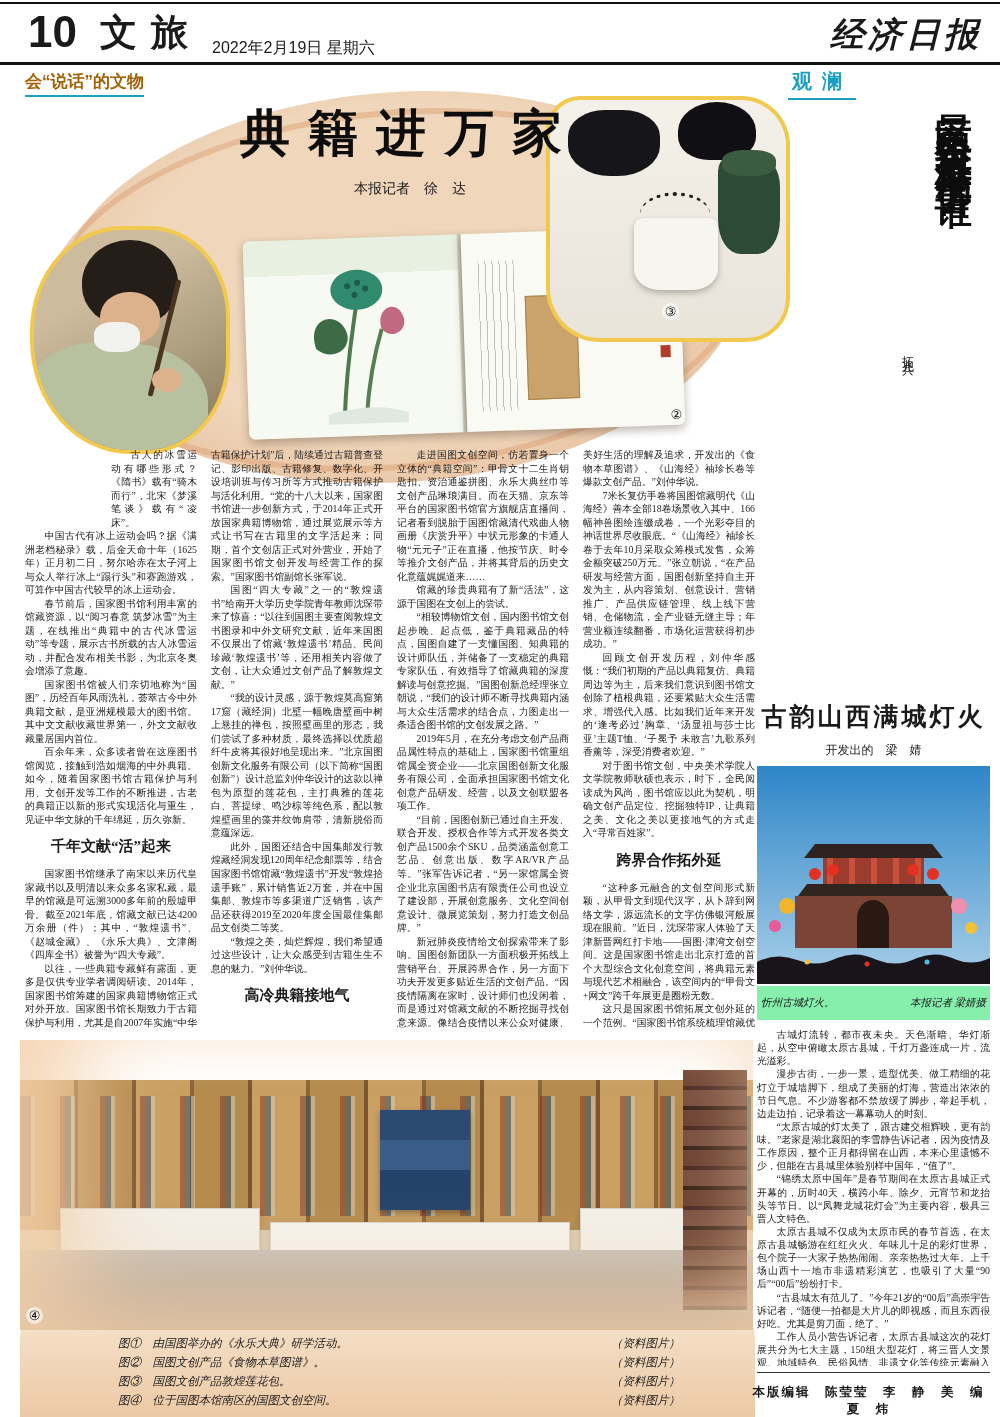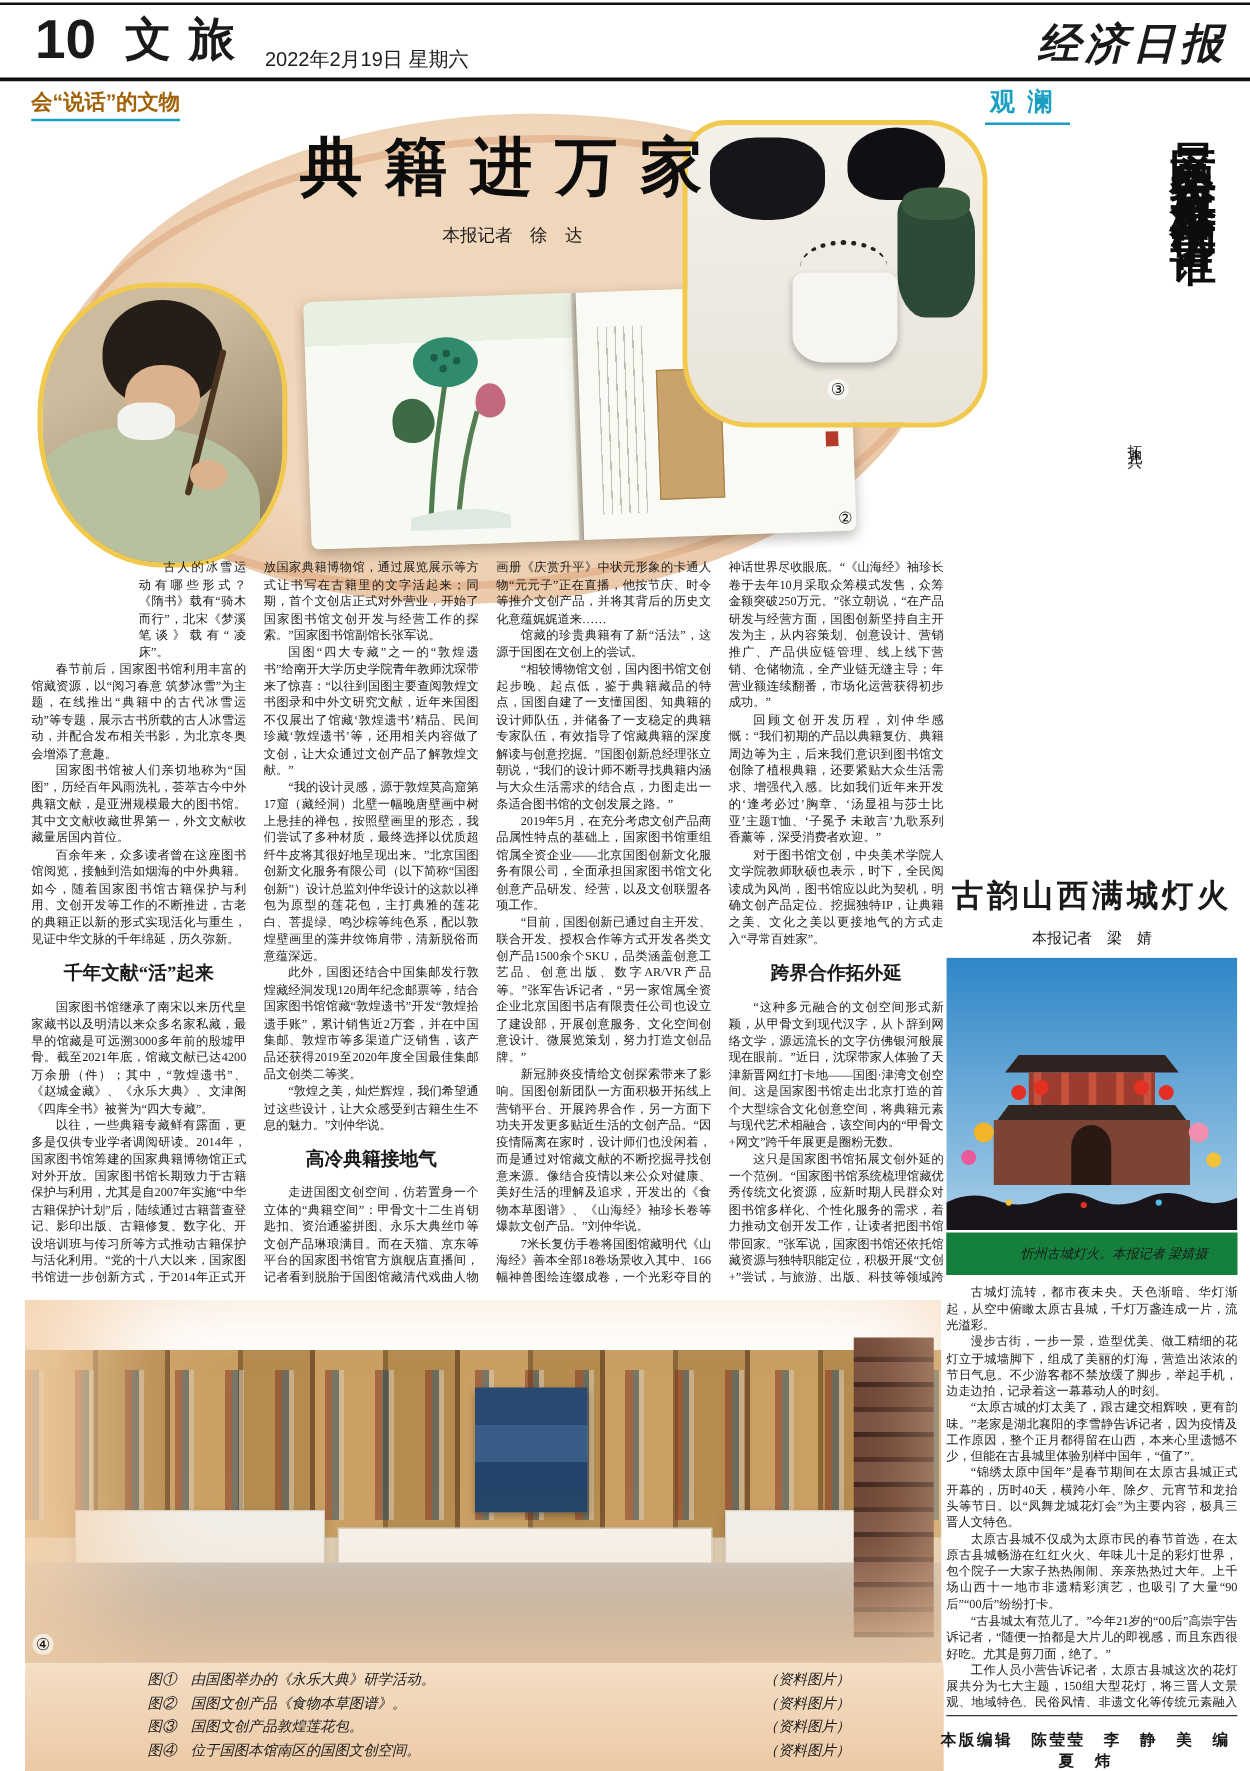--- a/index.html
+++ b/index.html
@@ -183,6 +183,7 @@
 
   <div class="main-text">
       <p class="para">古人的冰雪运动有哪些形式？《隋书》载有“骑木而行”，北宋《梦溪笔谈》载有“凌床”。</p>
+      <p class="para">中国古代有冰上运动会吗？据《满洲老档秘录》载，后金天命十年（1625年）正月初二日，努尔哈赤在太子河上与众人举行冰上“蹋行头”和赛跑游戏，可算作中国古代较早的冰上运动会。</p>
       <p class="para">春节前后，国家图书馆利用丰富的馆藏资源，以“阅习春意 筑梦冰雪”为主题，在线推出“典籍中的古代冰雪运动”等专题，展示古书所载的古人冰雪运动，并配合发布相关书影，为北京冬奥会增添了意趣。</p>
       <p class="para">国家图书馆被人们亲切地称为“国图”，历经百年风雨洗礼，荟萃古今中外典籍文献，是亚洲规模最大的图书馆。其中文文献收藏世界第一，外文文献收藏量居国内首位。</p>
       <p class="para">百余年来，众多读者曾在这座图书馆阅览，接触到浩如烟海的中外典籍。如今，随着国家图书馆古籍保护与利用、文创开发等工作的不断推进，古老的典籍正以新的形式实现活化与重生，见证中华文脉的千年绵延，历久弥新。</p>

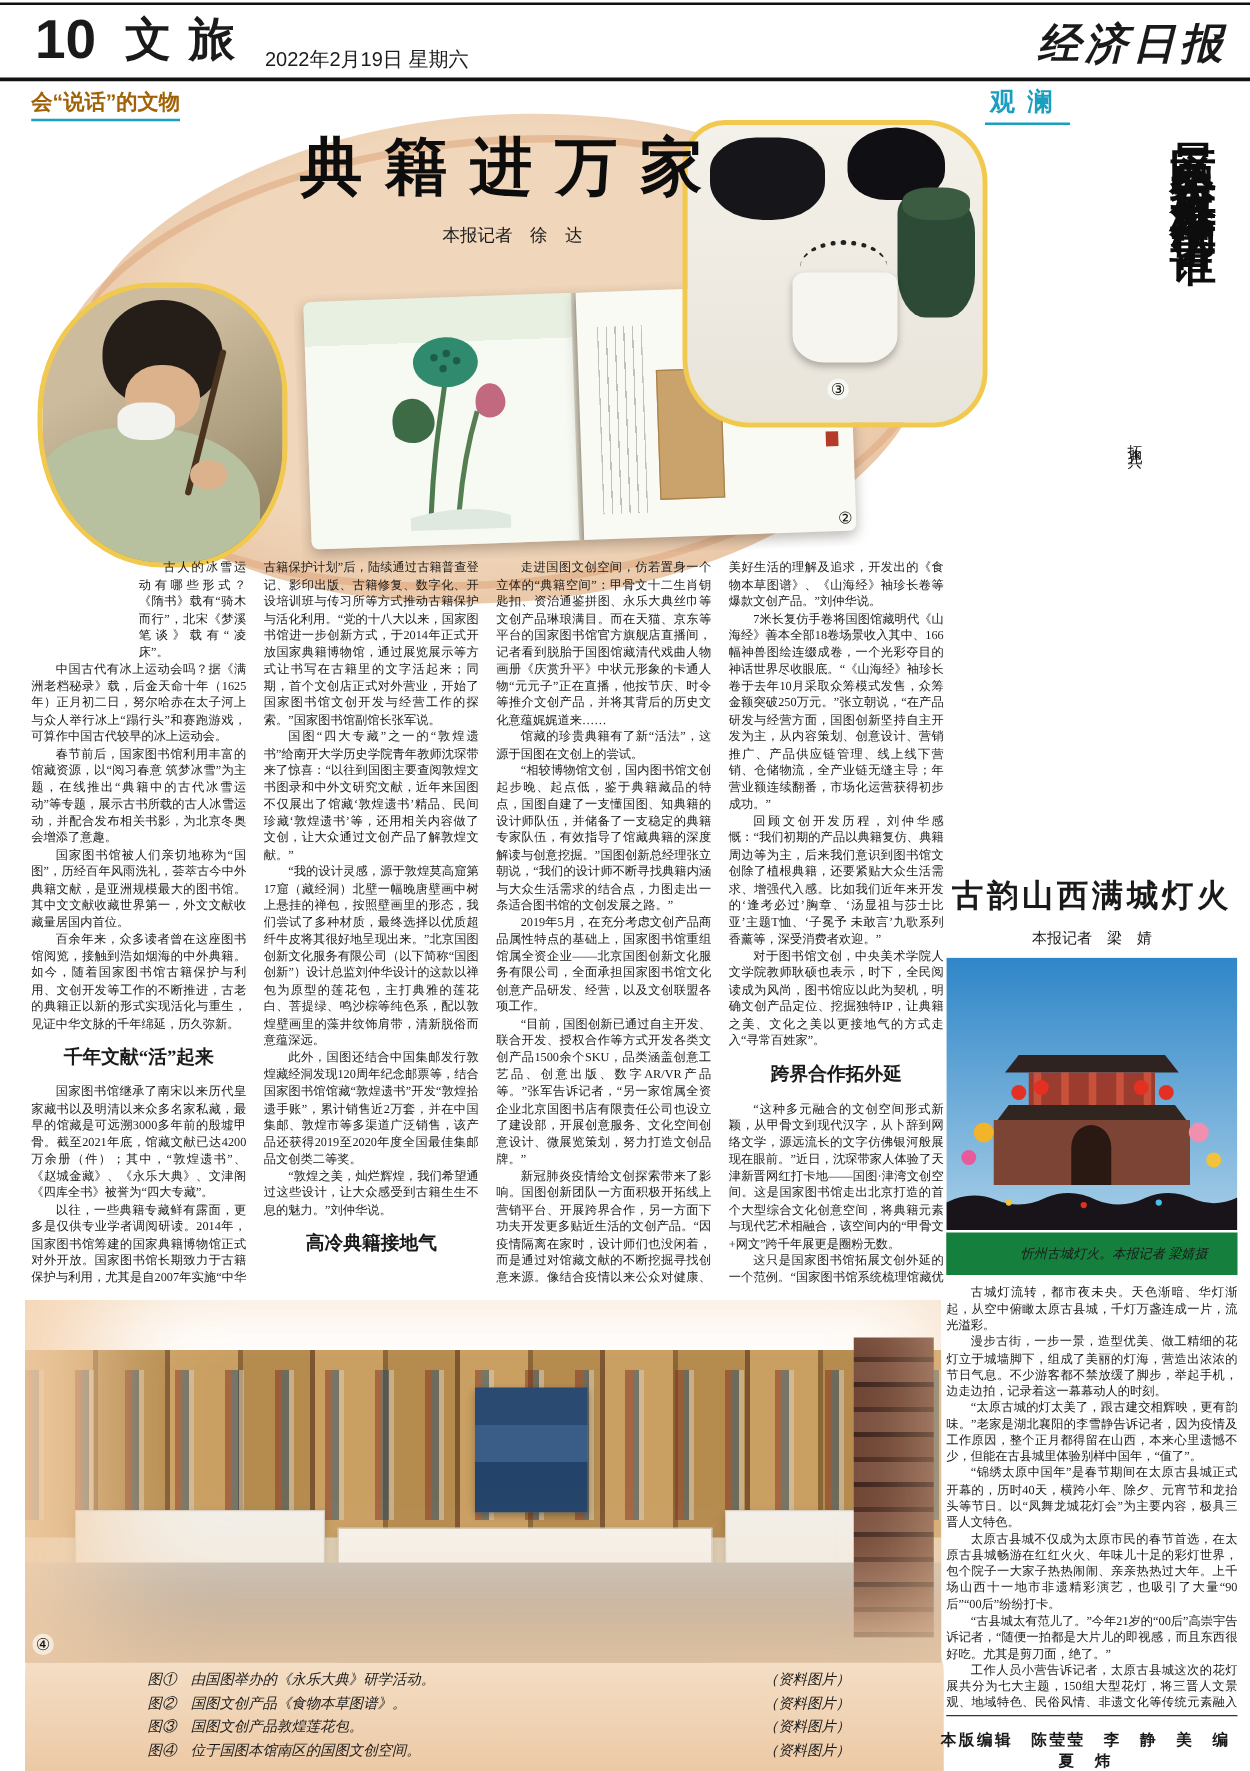--- a/index.html
+++ b/index.html
@@ -250,7 +250,7 @@
   </div>
 
   <div class="shanxi-title">古韵山西满城灯火</div>
-  <div class="shanxi-byline">本报记者　梁　婧</div>
+  <div class="shanxi-byline">开发出的　梁　婧</div>
   <div class="photo photo-shanxi">
     <svg width="233" height="218" viewBox="0 0 233 218">
       <defs>

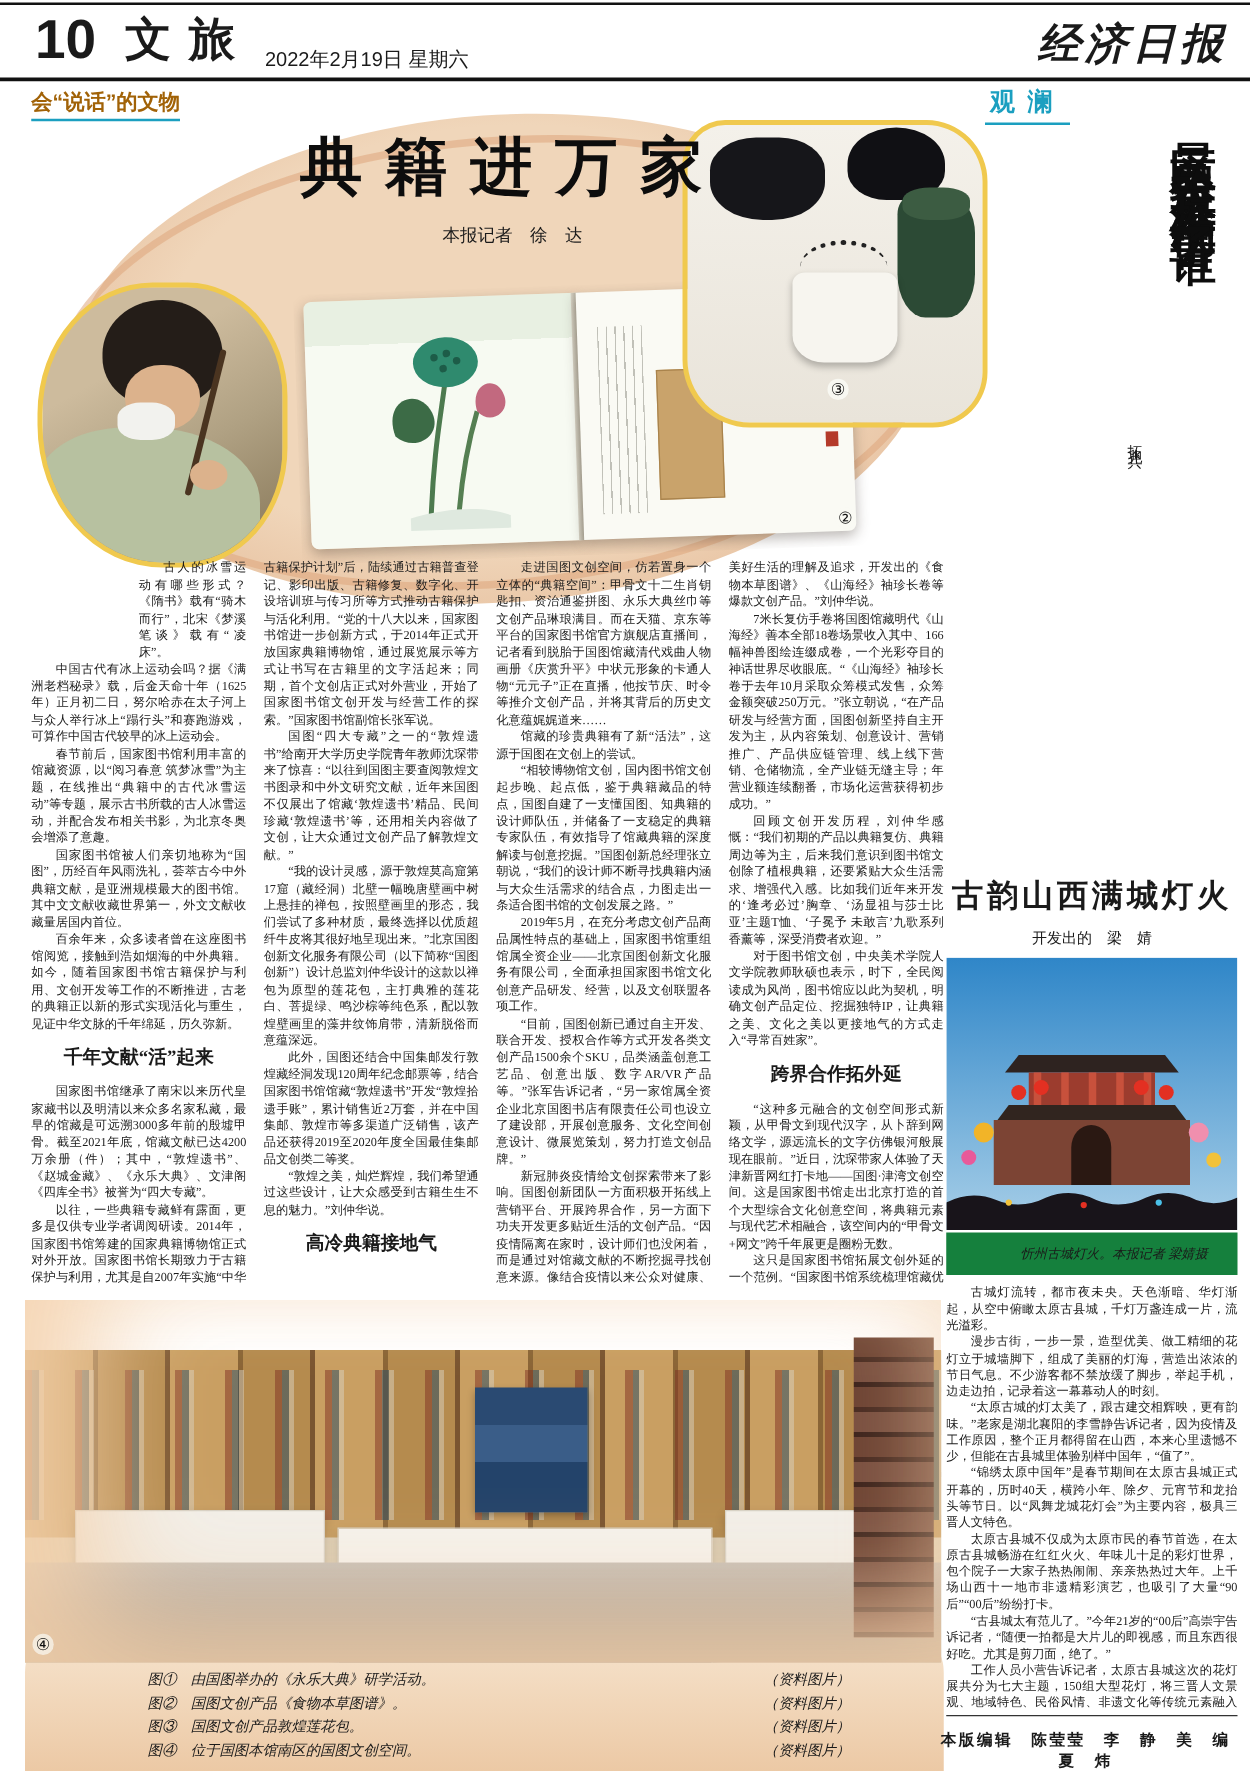--- a/index.html
+++ b/index.html
@@ -109,9 +109,9 @@
                 font-weight:bold;letter-spacing:3px;z-index:4;}
   .shanxi-byline{position:absolute;left:757px;top:742px;width:233px;text-align:center;font-size:12px;z-index:4;}
   .photo-shanxi{left:757px;top:766px;width:233px;height:218px;}
-  .shanxi-caption{position:absolute;left:757px;top:986px;width:233px;height:34px;background:#15803d;z-index:3;
-                  font-size:10.5px;font-style:italic;display:flex;align-items:center;justify-content:flex-end;
-                  padding:0 24px;}
+  .shanxi-caption{position:absolute;left:757px;top:986px;width:233px;height:34px;background:#86efac;z-index:3;
+                  font-size:10.5px;font-style:italic;display:flex;align-items:center;justify-content:space-between;
+                  padding:0 4px;}
   .shanxi-body{position:absolute;left:757px;top:1028px;width:233px;height:338px;z-index:3;
                font-size:9.8px;line-height:1.34;text-align:justify;overflow:hidden;}
   .footer-rule{position:absolute;left:757px;top:1372px;width:233px;height:1px;background:#333;}

